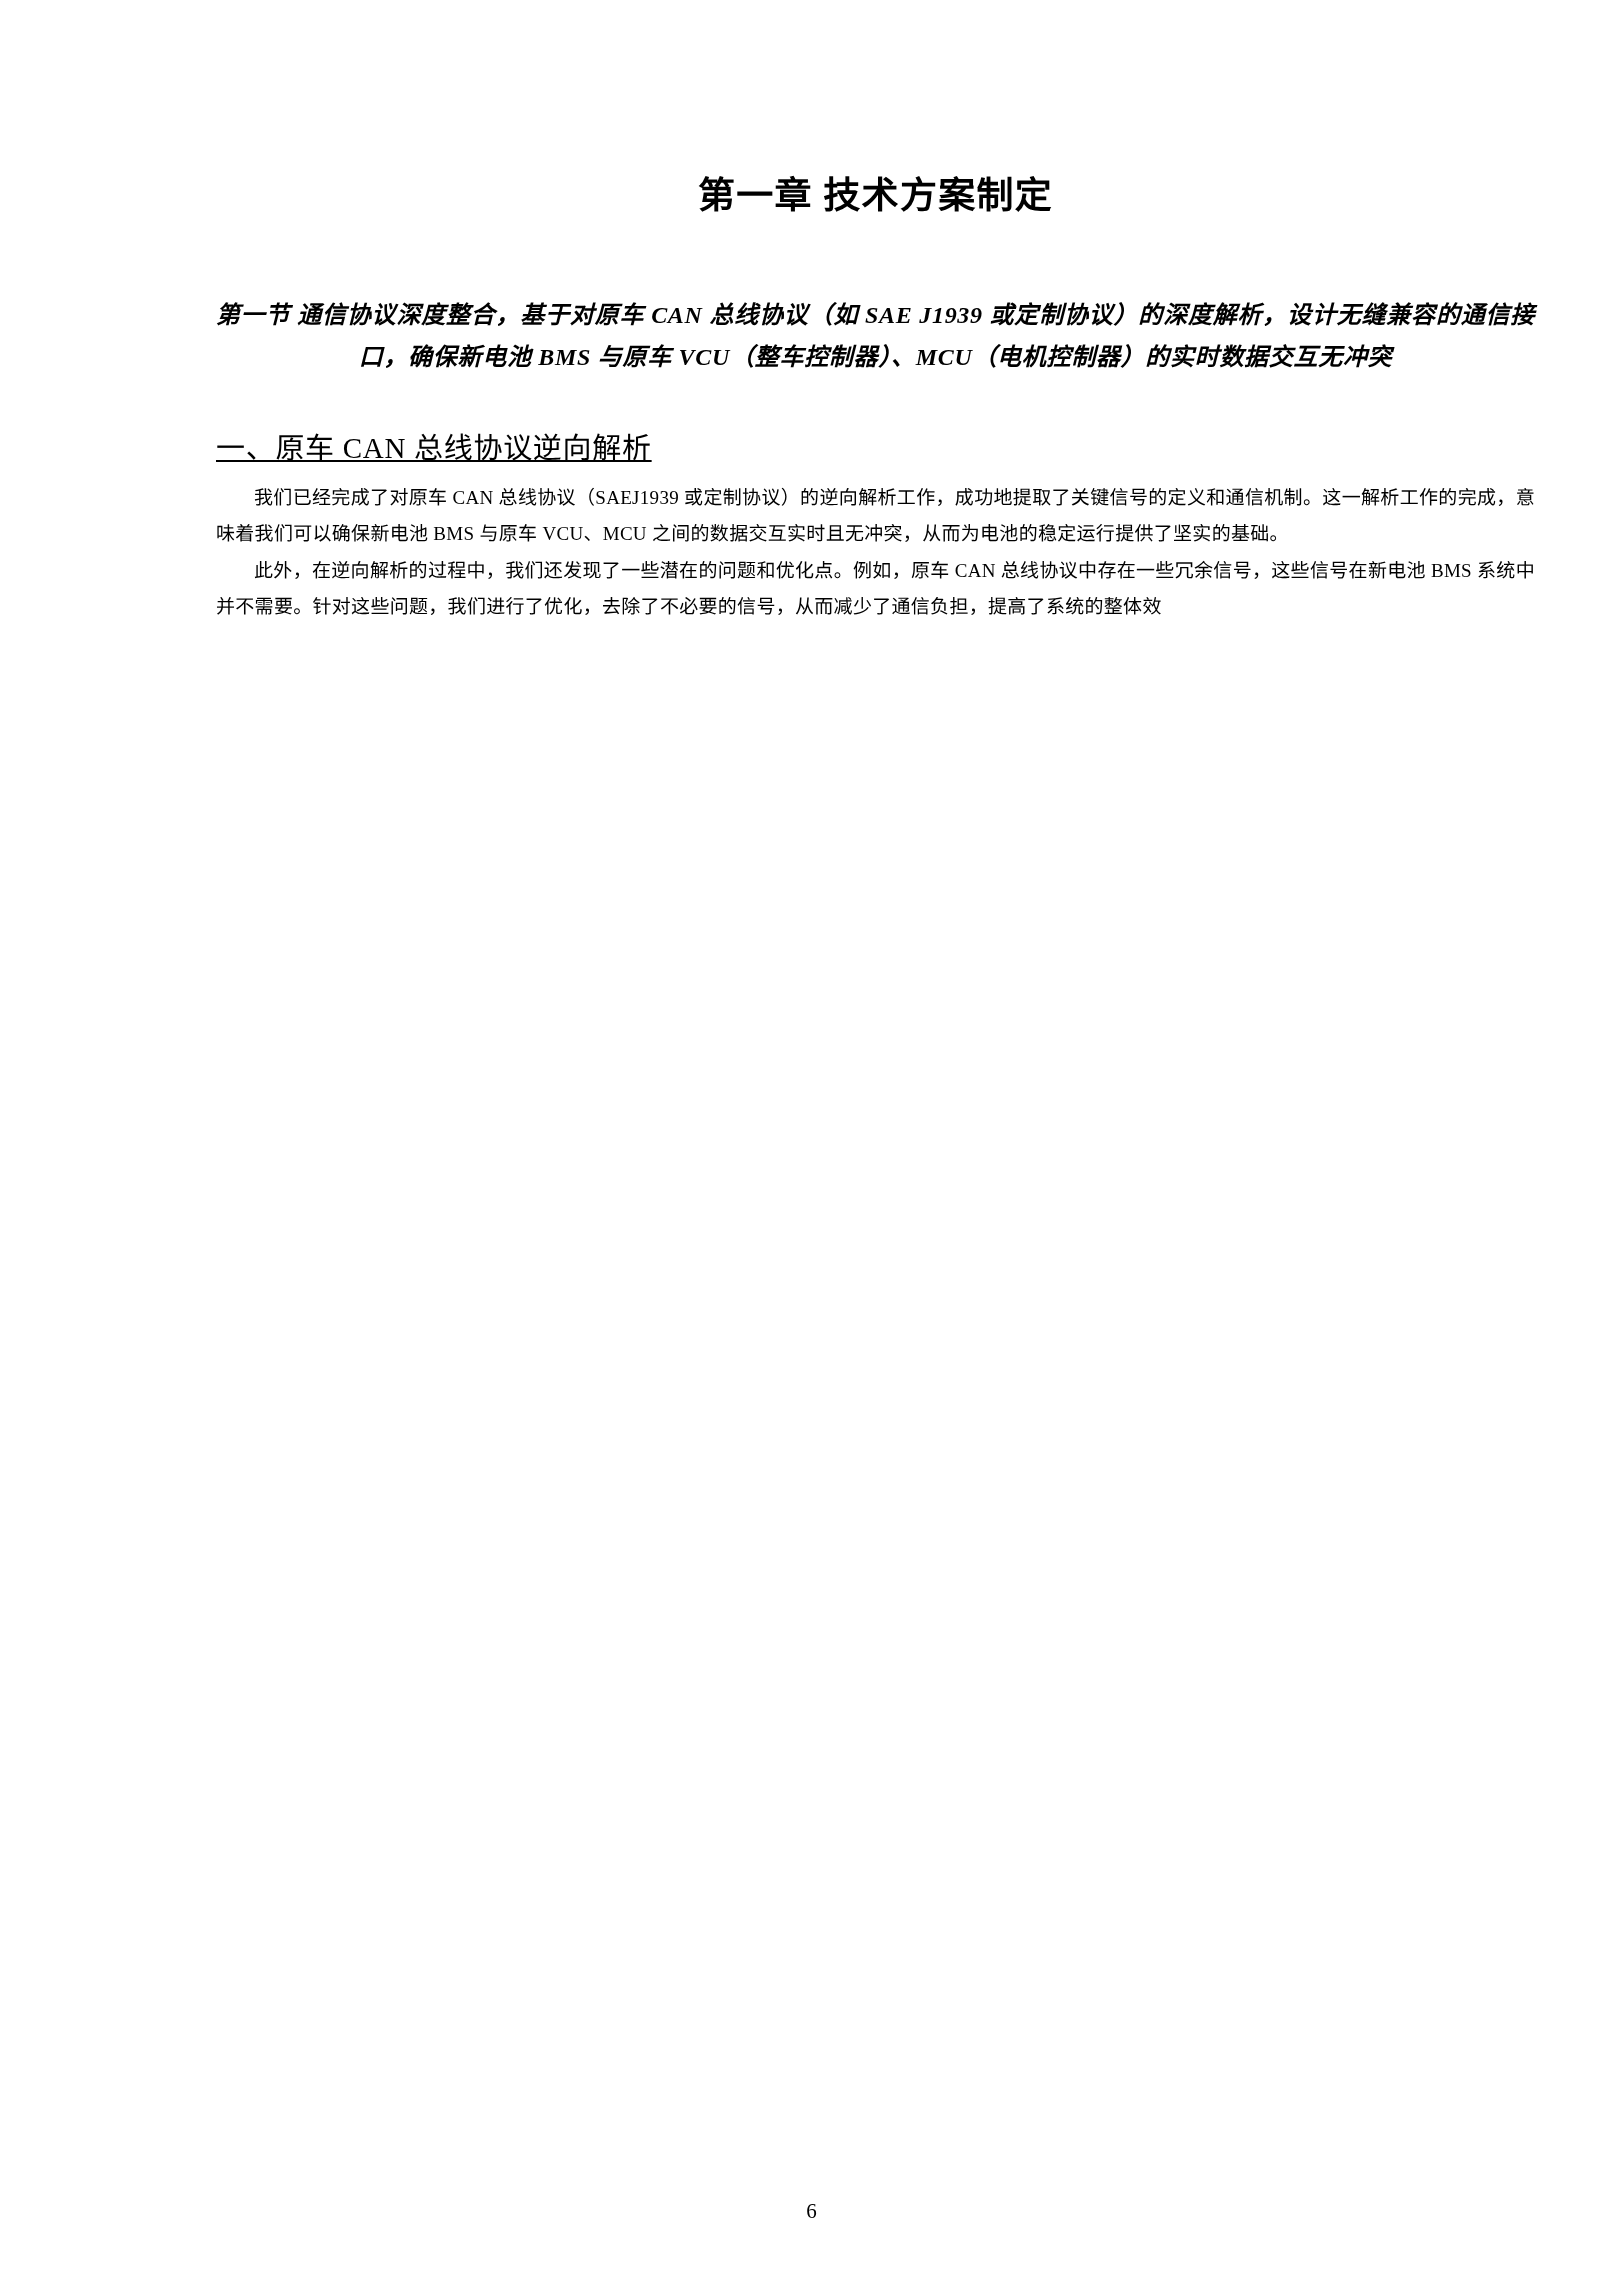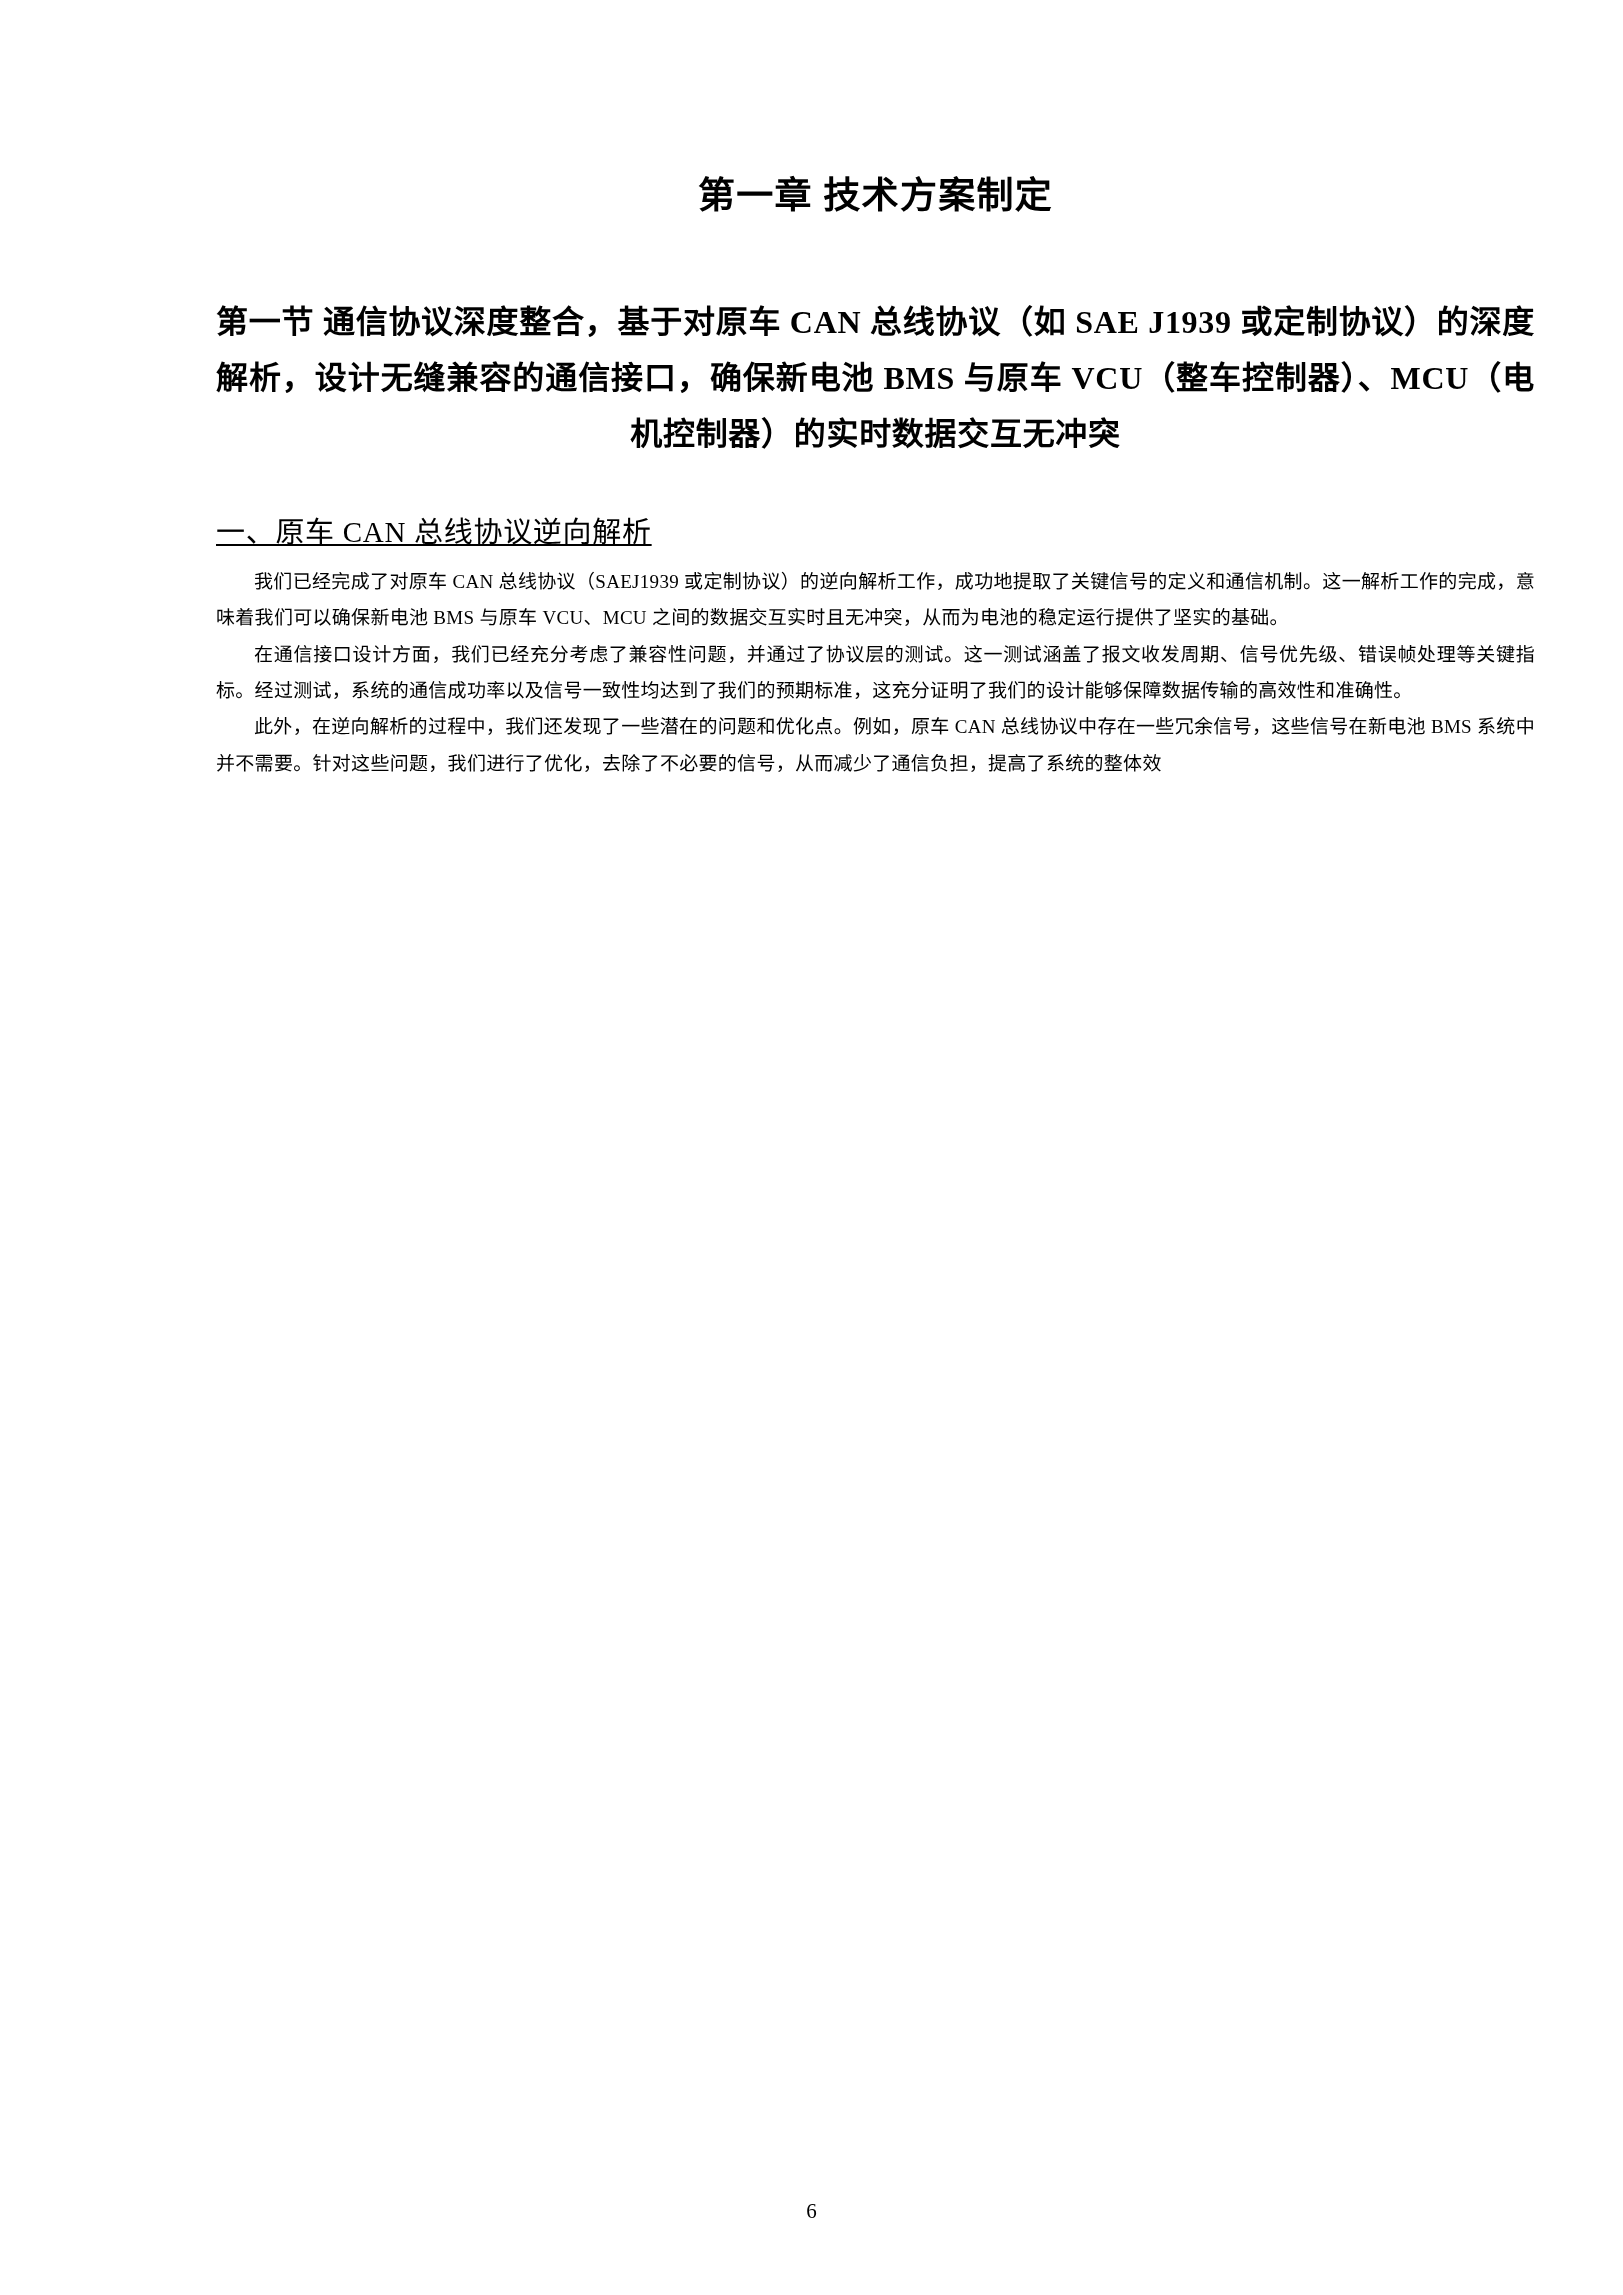--- a/index.html
+++ b/index.html
@@ -31,13 +31,14 @@
     line-height: 1.4;
   }
   .section-heading {
-    font-size: 32px;
+    font-size: 24px;
     font-weight: bold;
     line-height: 1.75;
     text-align: justify;
     text-align-last: center;
     margin: 0 0 46px 0;
     letter-spacing: 0.7px;
+    font-style: italic;
   }
   .subheading {
     font-size: 29px;

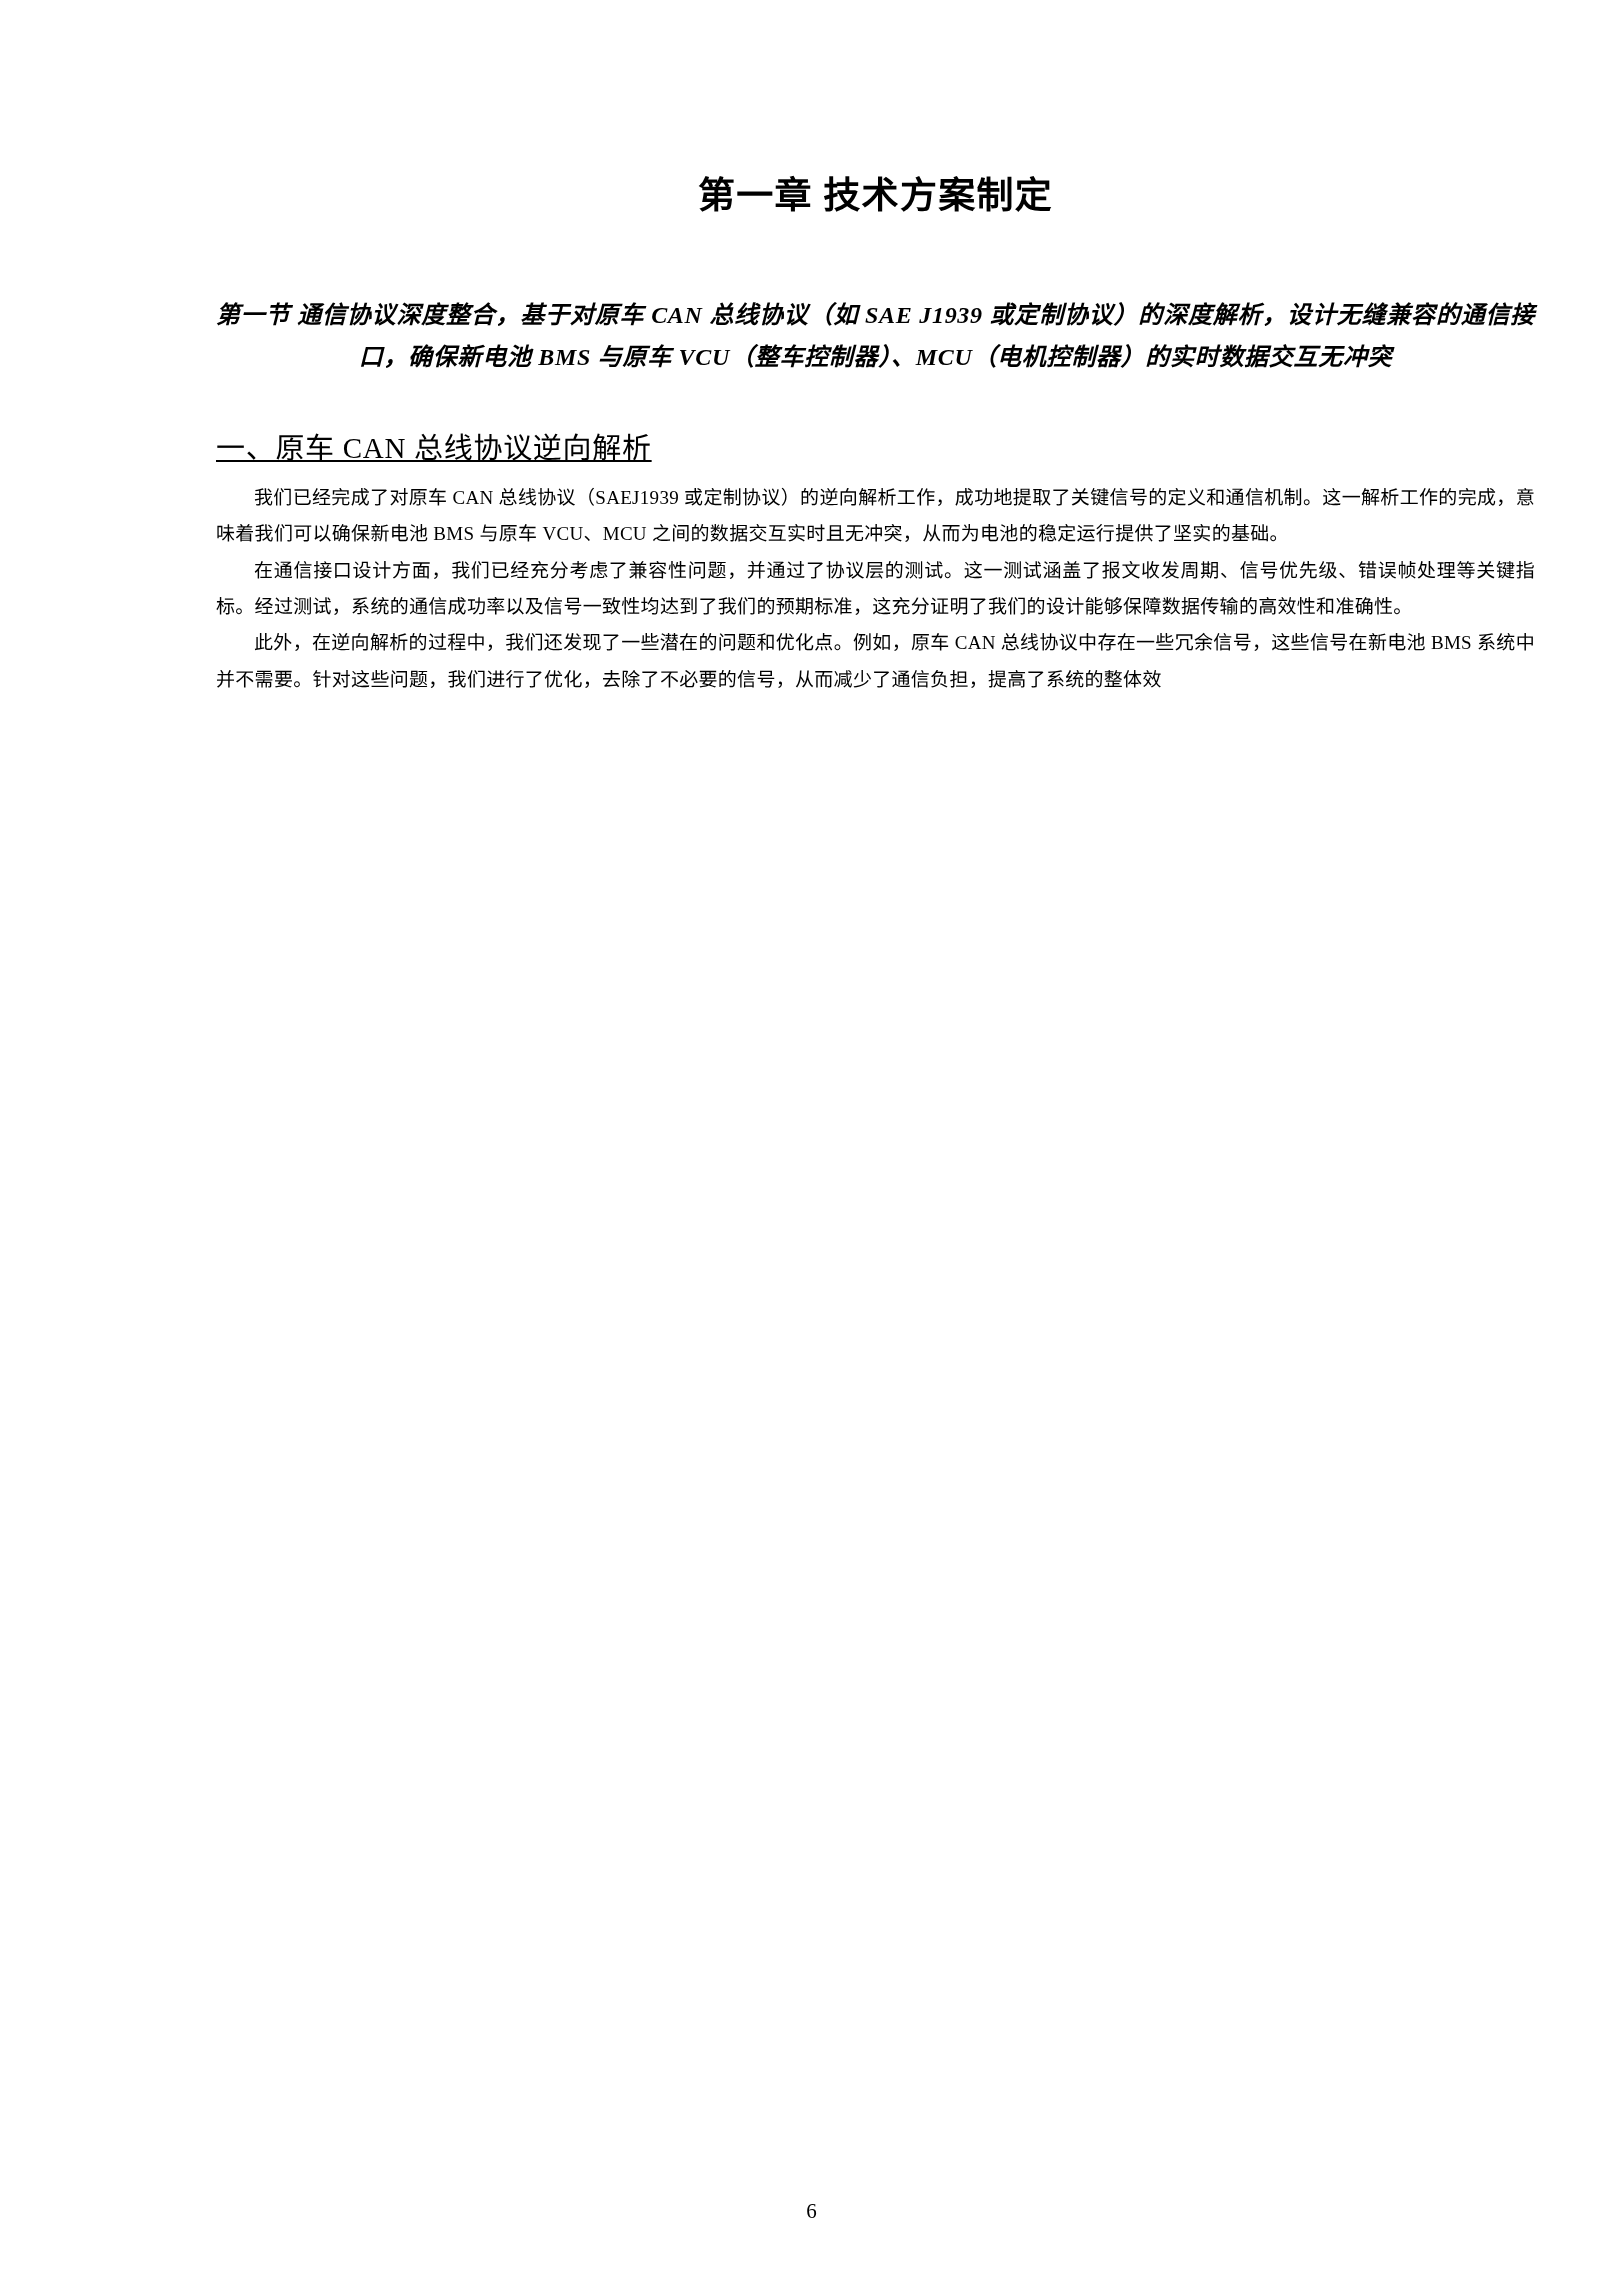--- a/index.html
+++ b/index.html
@@ -80,7 +80,6 @@
 
   <p class="body-par">我们已经完成了对原车 CAN 总线协议（SAEJ1939 或定制协议）的逆向解析工作，成功地提取了关键信号的定义和通信机制。这一解析工作的完成，意味着我们可以确保新电池 BMS 与原车 VCU、MCU 之间的数据交互实时且无冲突，从而为电池的稳定运行提供了坚实的基础。</p>
 
-  <p class="body-par">在通信接口设计方面，我们已经充分考虑了兼容性问题，并通过了协议层的测试。这一测试涵盖了报文收发周期、信号优先级、错误帧处理等关键指标。经过测试，系统的通信成功率以及信号一致性均达到了我们的预期标准，这充分证明了我们的设计能够保障数据传输的高效性和准确性。</p>
 
 
   <p class="body-par">此外，在逆向解析的过程中，我们还发现了一些潜在的问题和优化点。例如，原车 CAN 总线协议中存在一些冗余信号，这些信号在新电池 BMS 系统中并不需要。针对这些问题，我们进行了优化，去除了不必要的信号，从而减少了通信负担，提高了系统的整体效</p>

